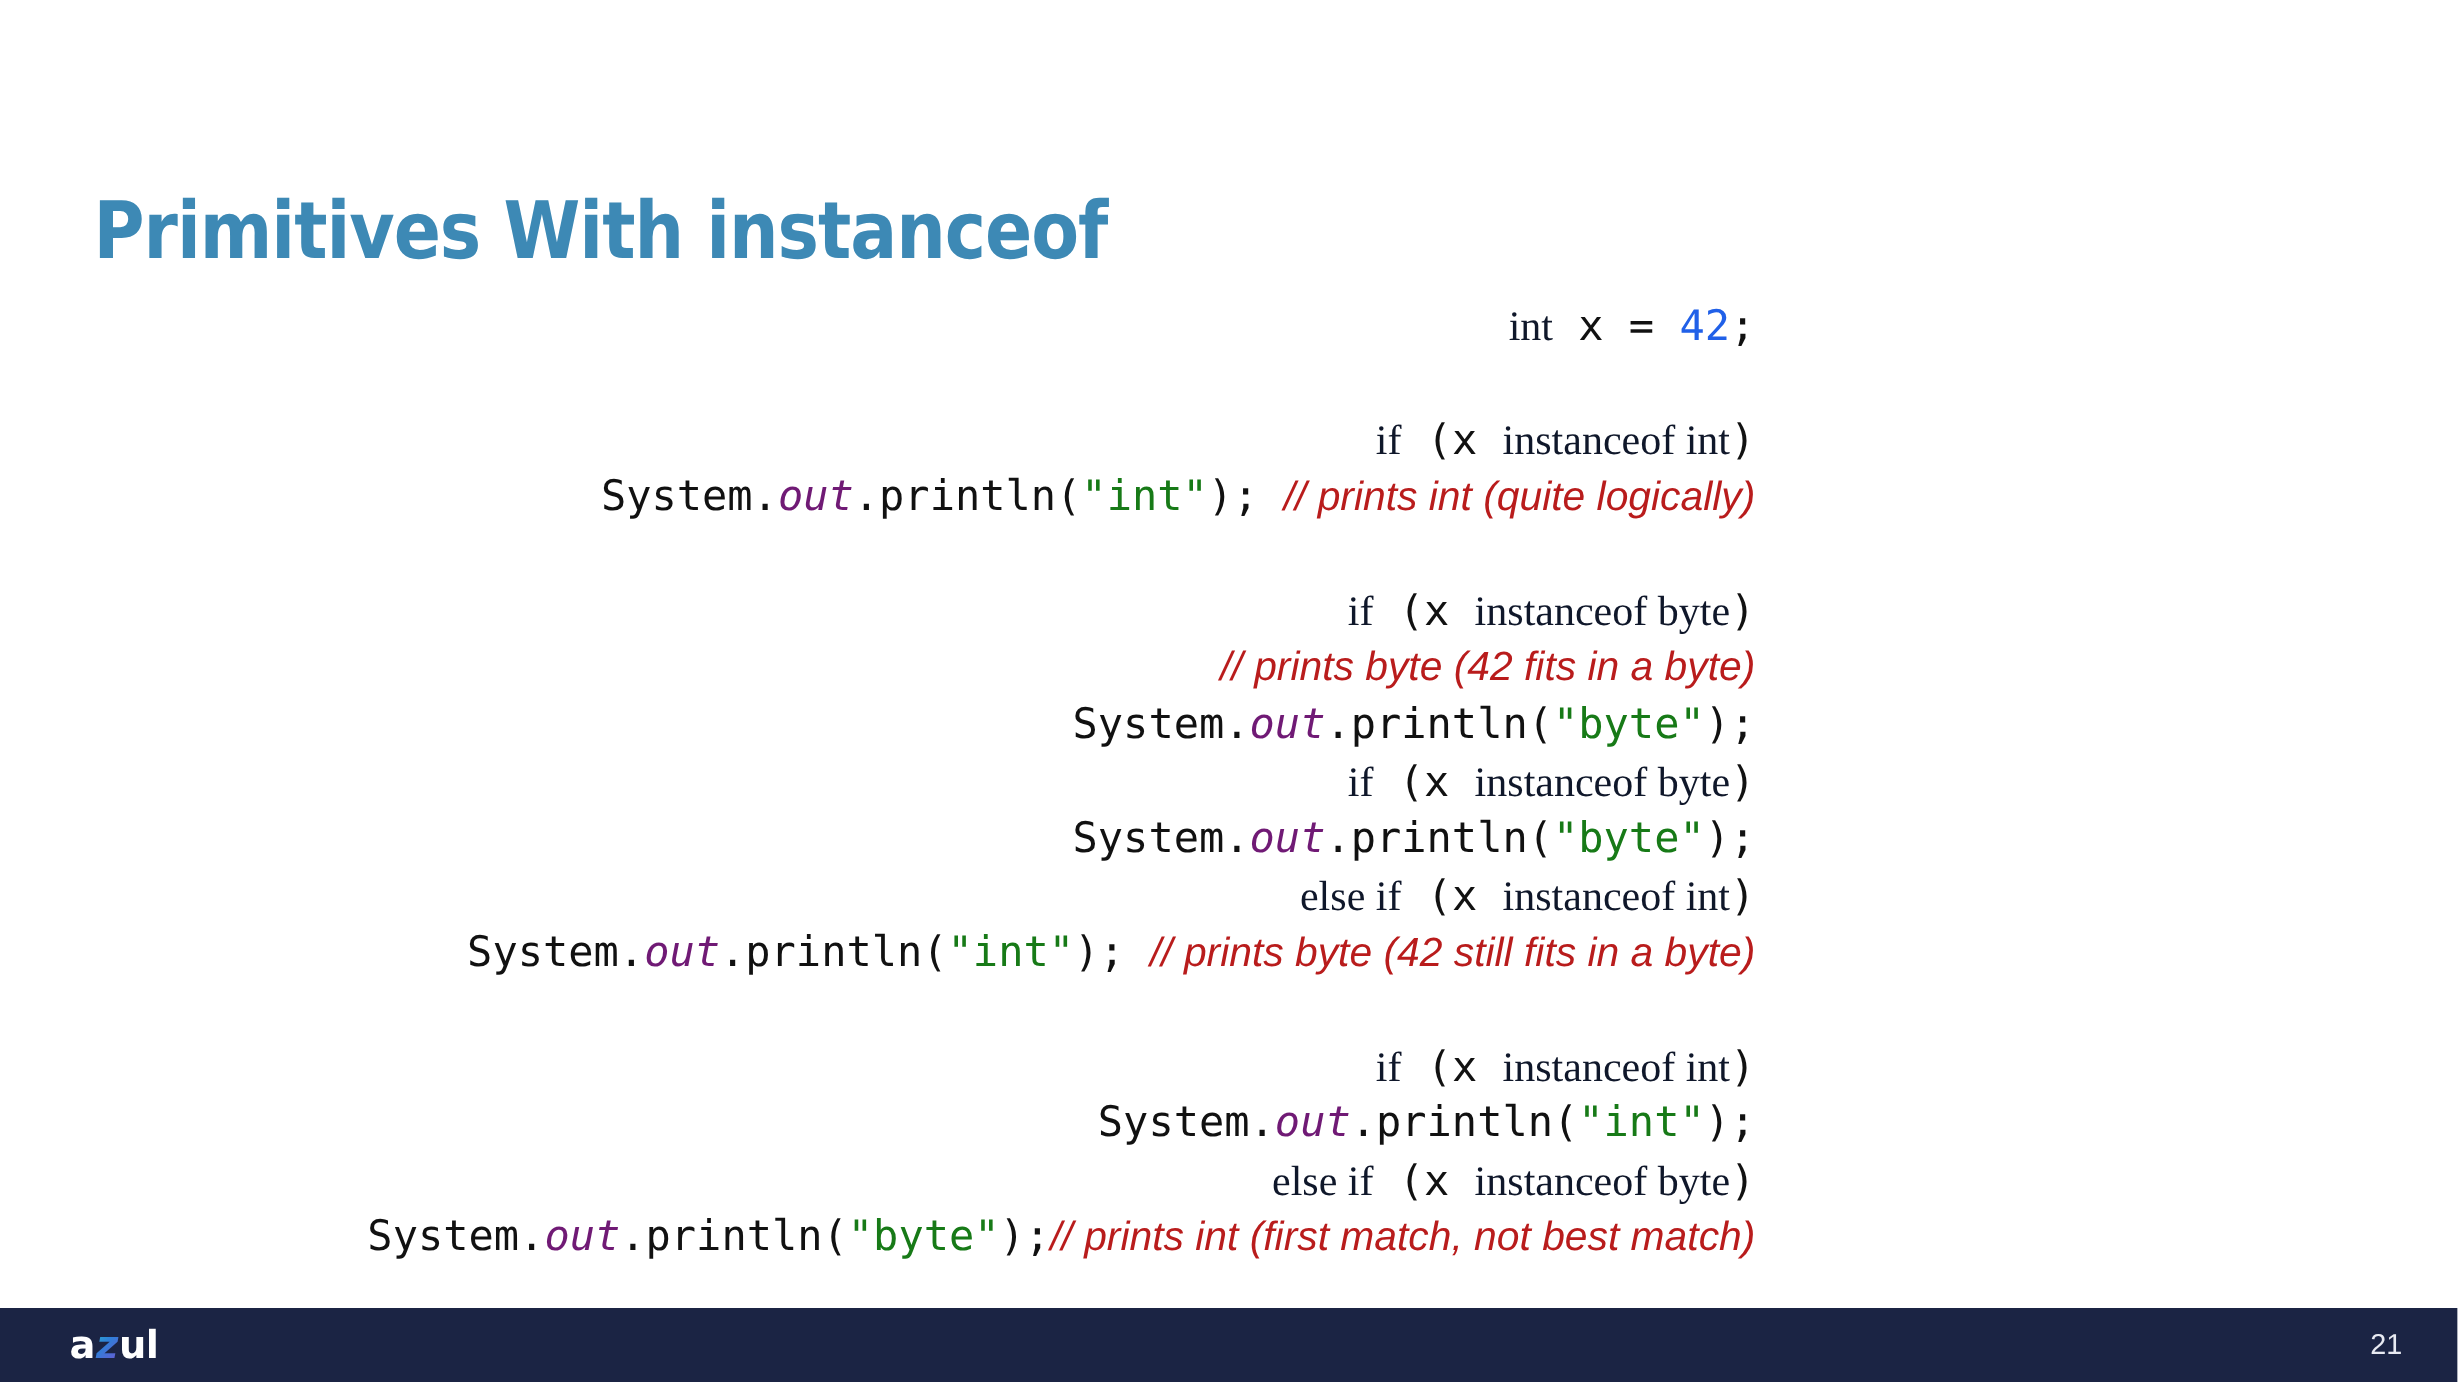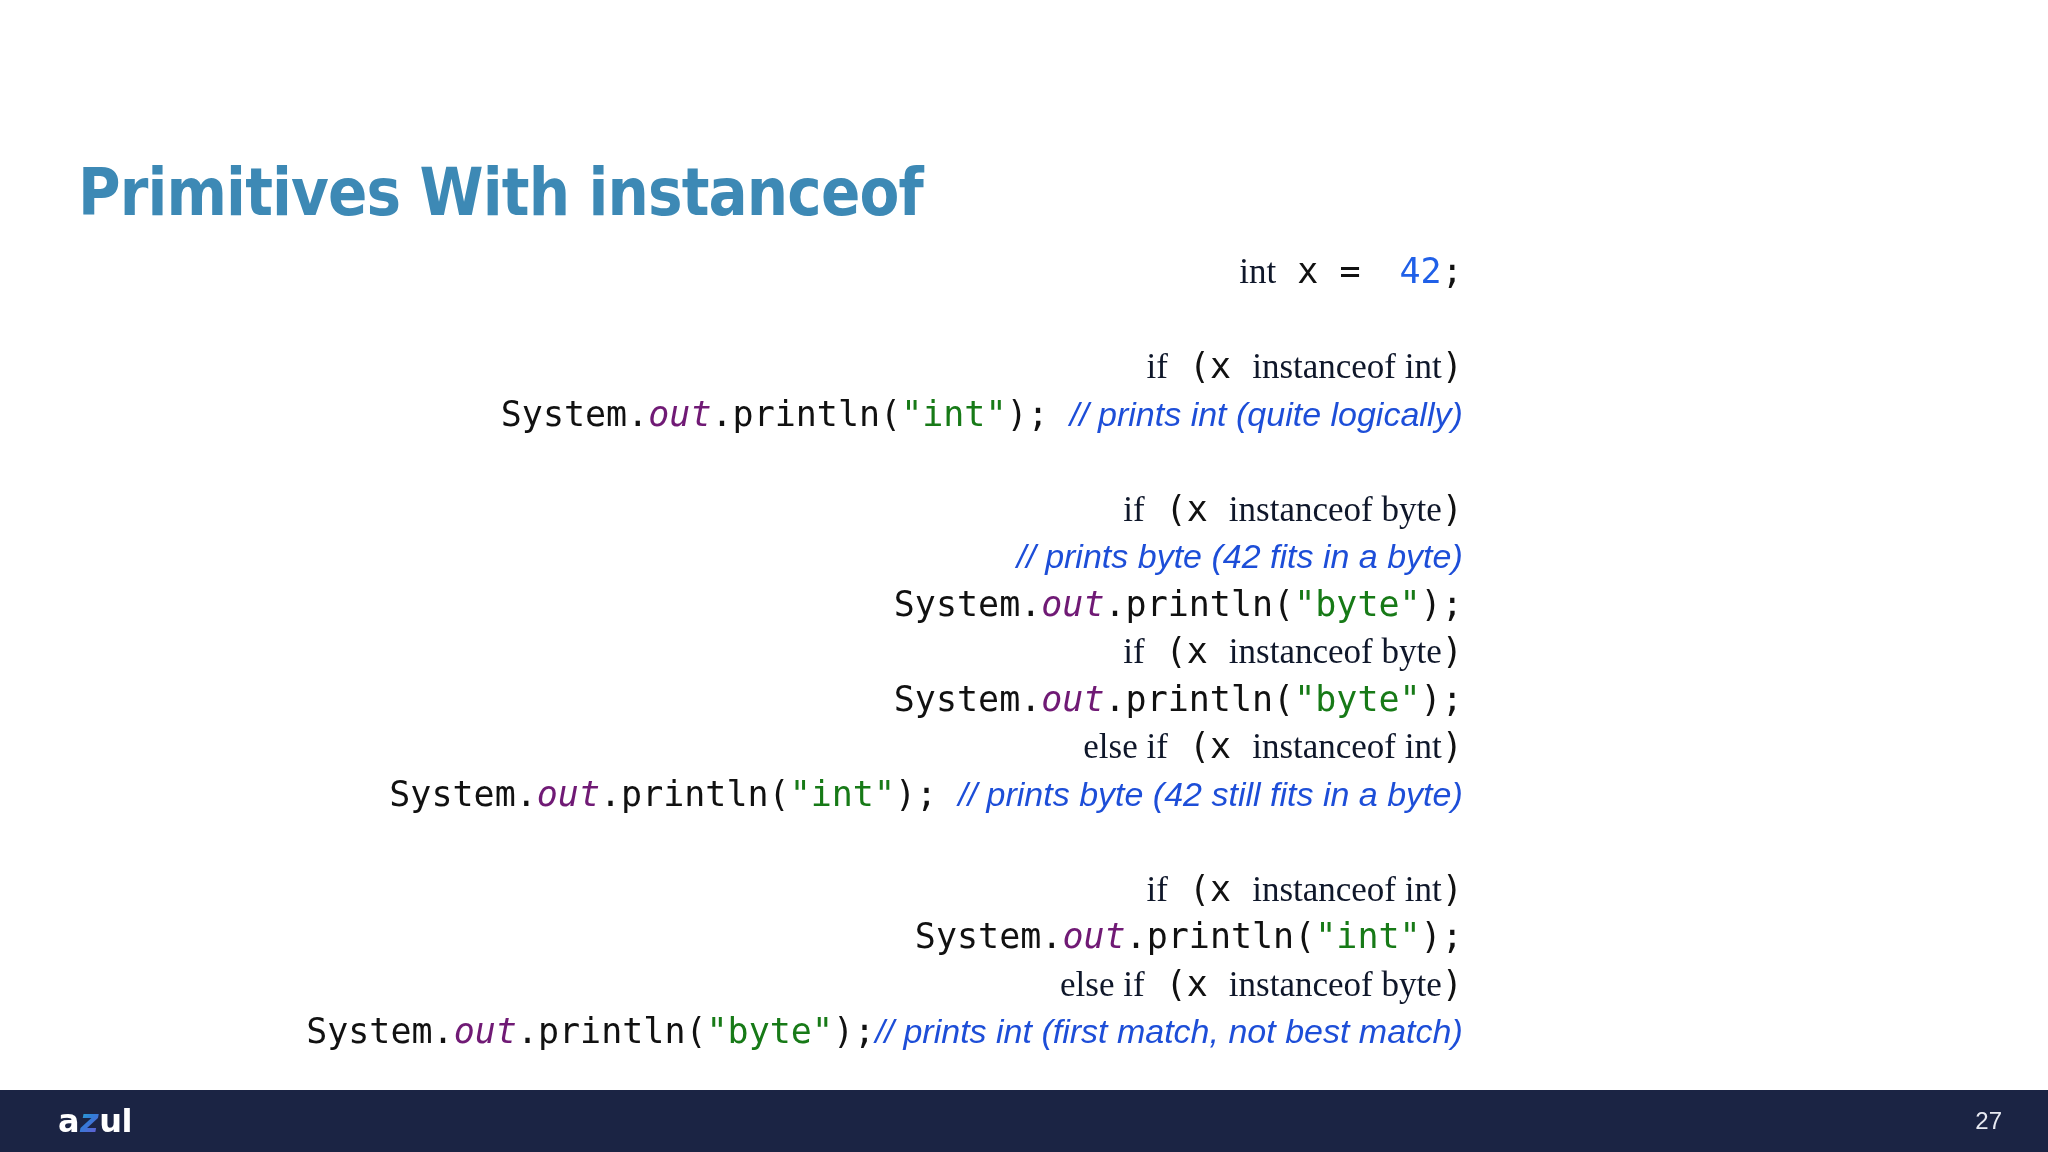--- a/index.html
+++ b/index.html
@@ -58,7 +58,7 @@
 
   
   .kw      { color: #0f172a; font-family: Liberation Serif, serif; }   
-  .num     { color: #2060e8; margin-left: 18px; }   
+  .num     { color: #2060e8; }   
   .str     { color: #177a17; }   
   .fld     { color: #701a75; font-style: italic; }  
   .plain   { color: #111111; }

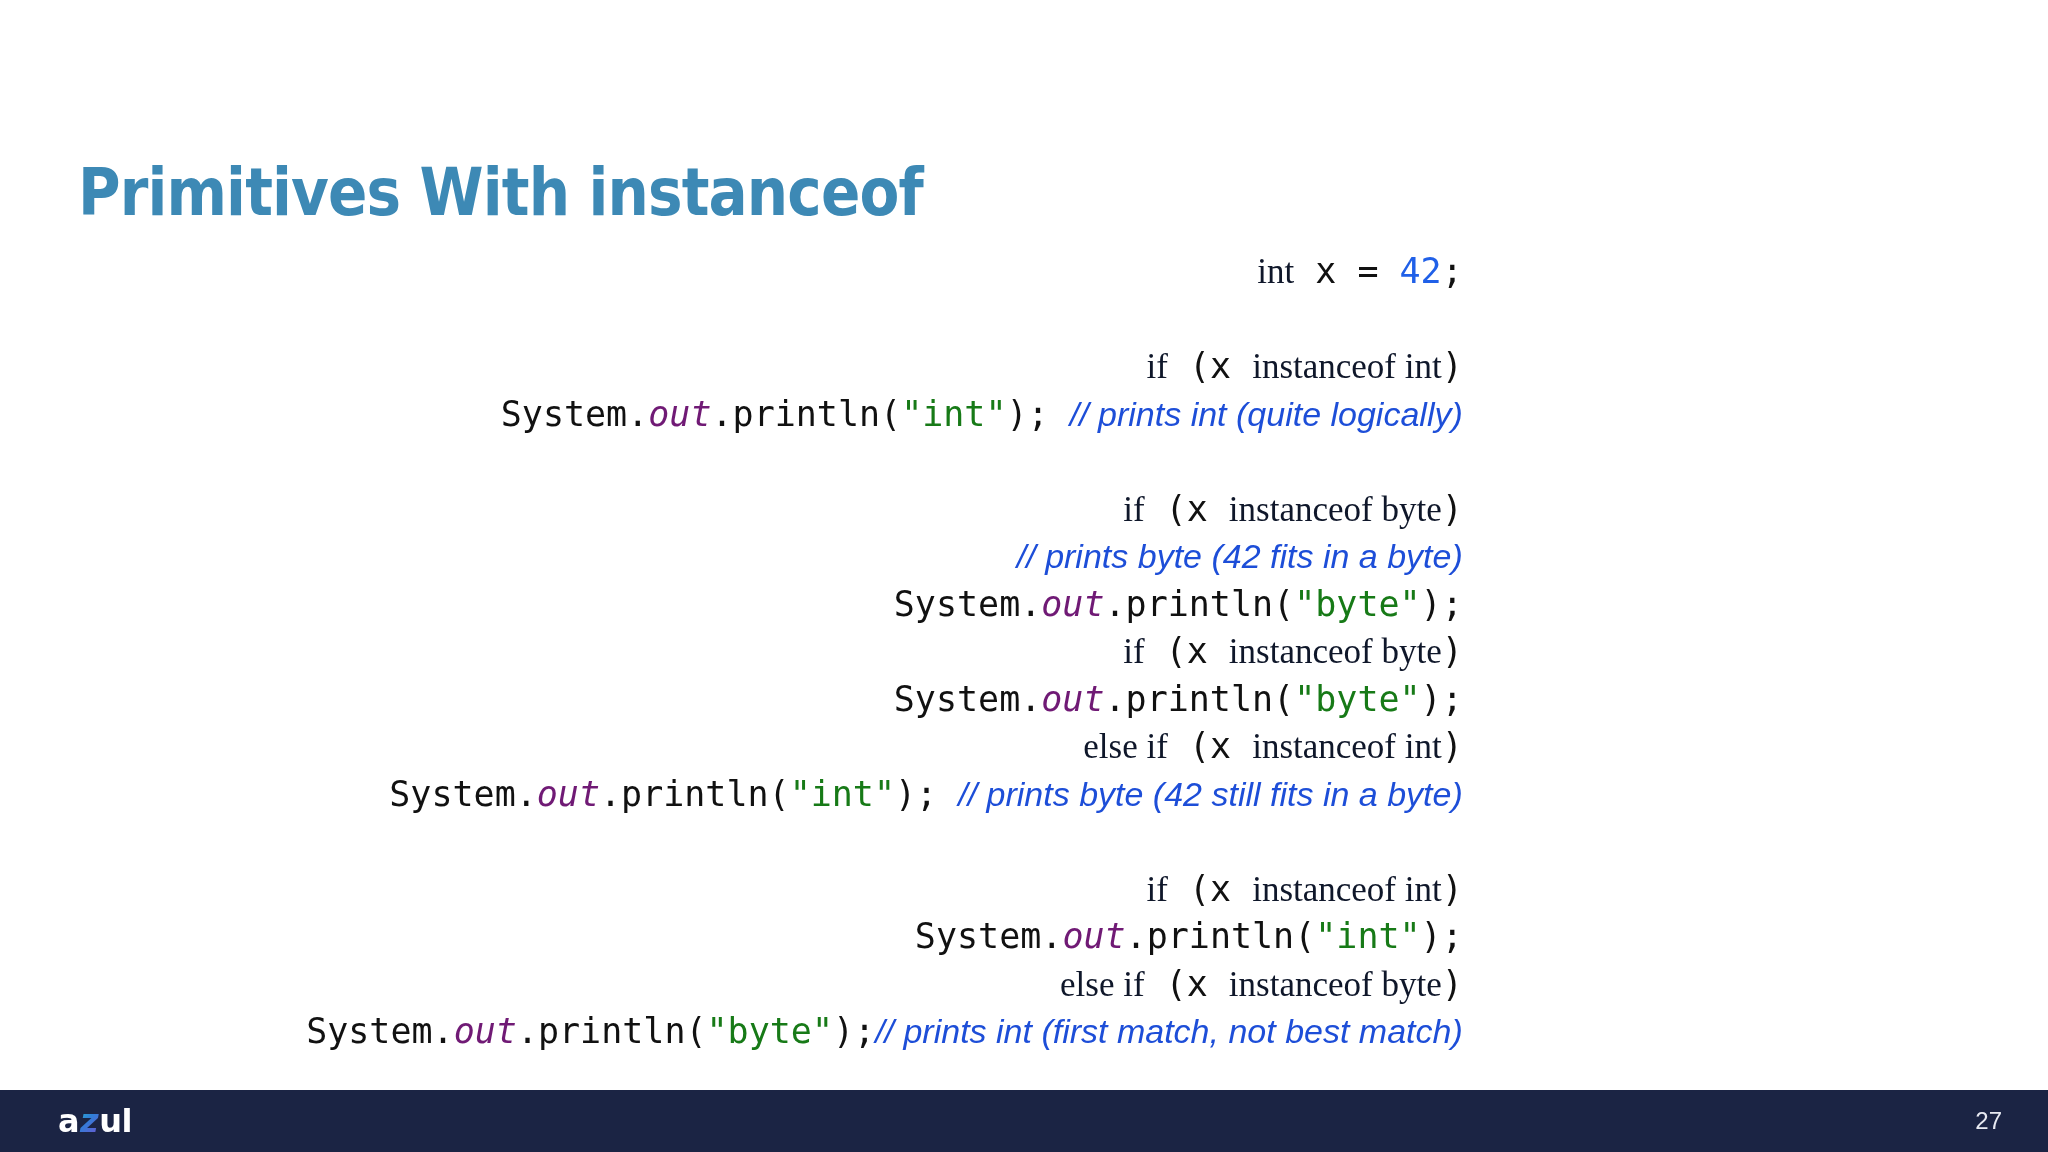--- a/index.html
+++ b/index.html
@@ -65,7 +65,7 @@
 
   
   .cmt {
-    color: #1d4ed8;
+    color: #b91c1c;
     font-family: "Liberation Sans", sans-serif;
     font-style: italic;
     font-size: 34px;

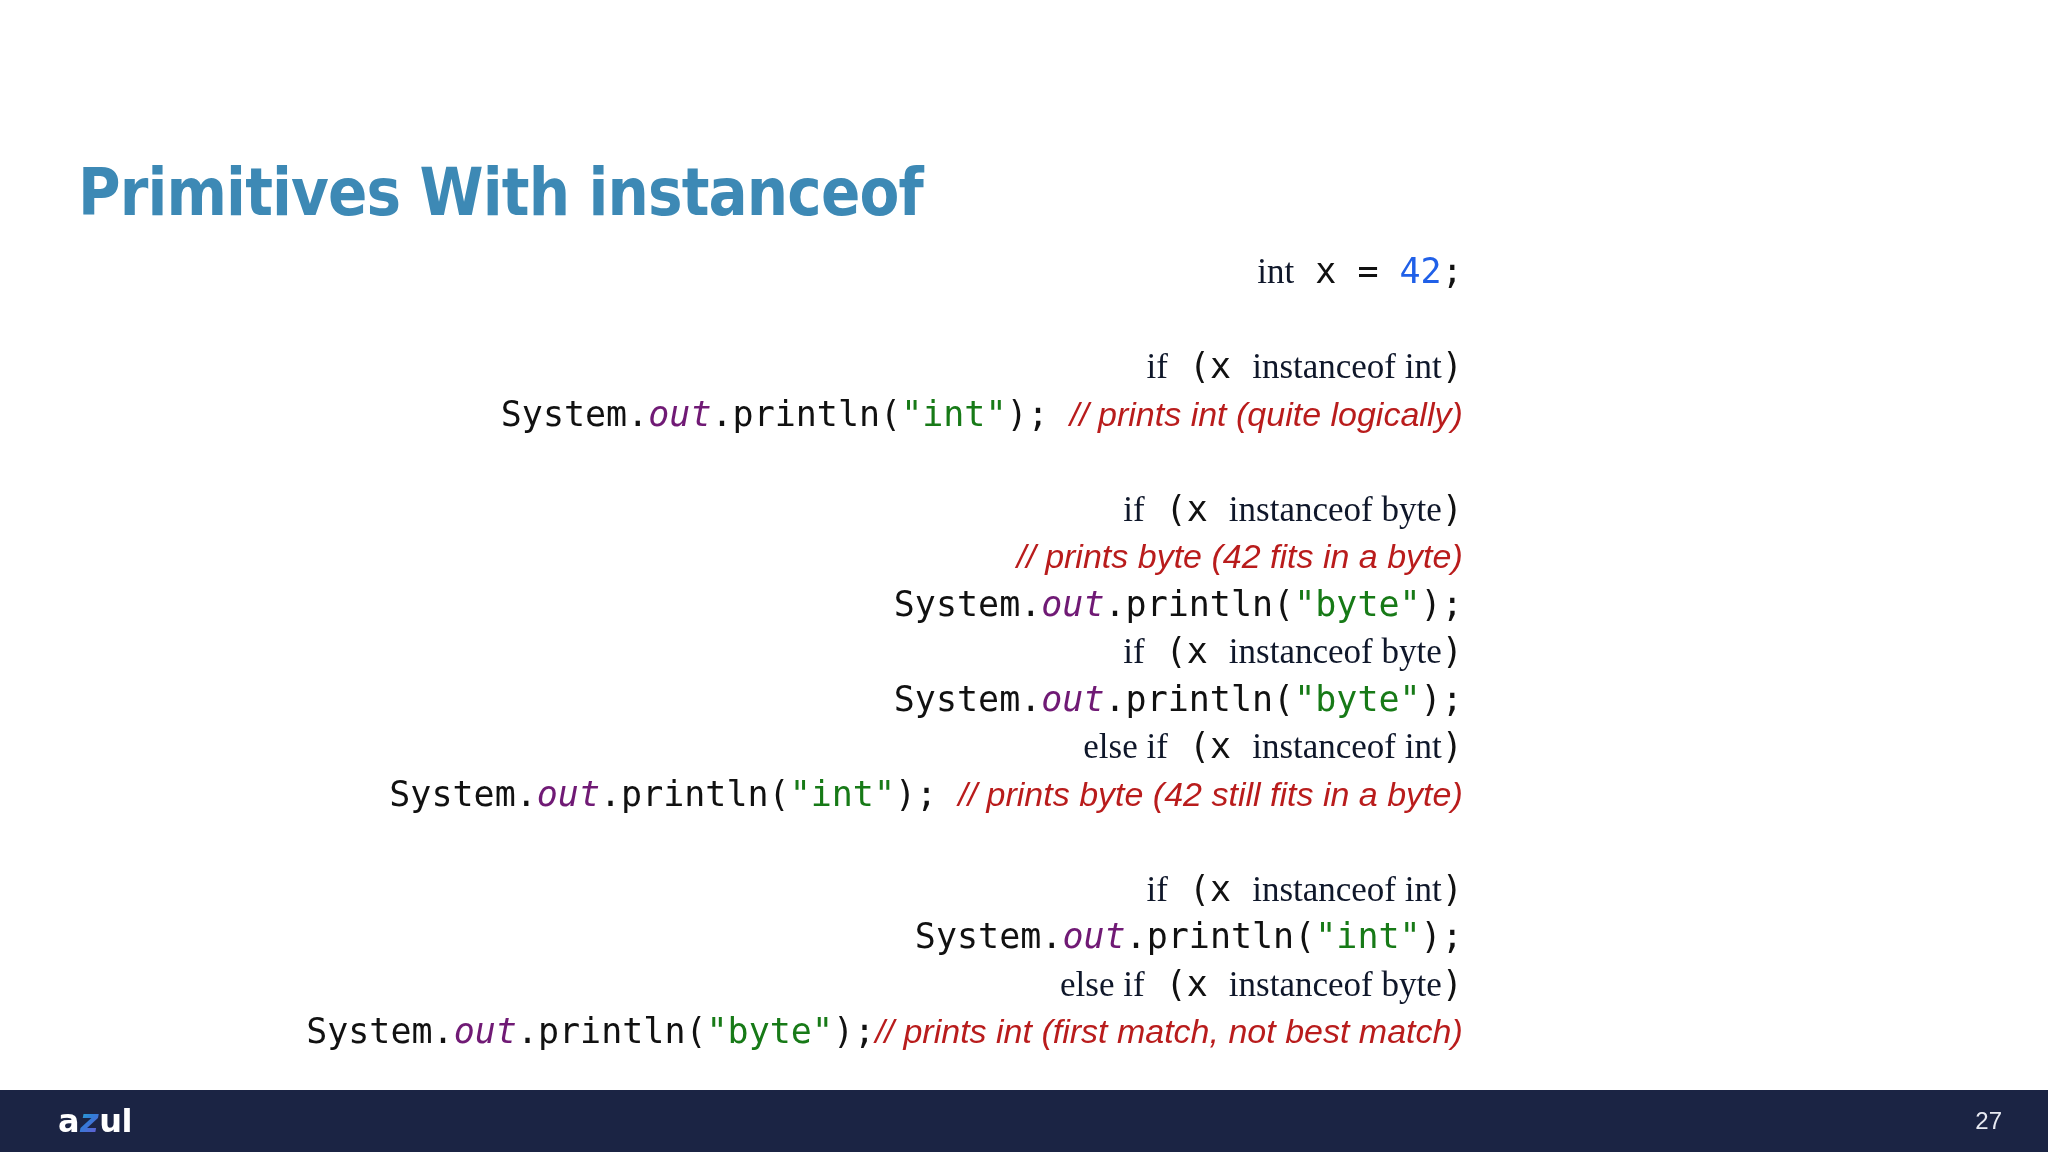--- a/index.html
+++ b/index.html
@@ -133,7 +133,7 @@
         <span class="logo-z">z</span>
         <span class="logo-ul">ul</span>
     </div>
-    <div id="page-number">27</div>
+    <div id="page-number">21</div>
   </div>
 
 </div>

